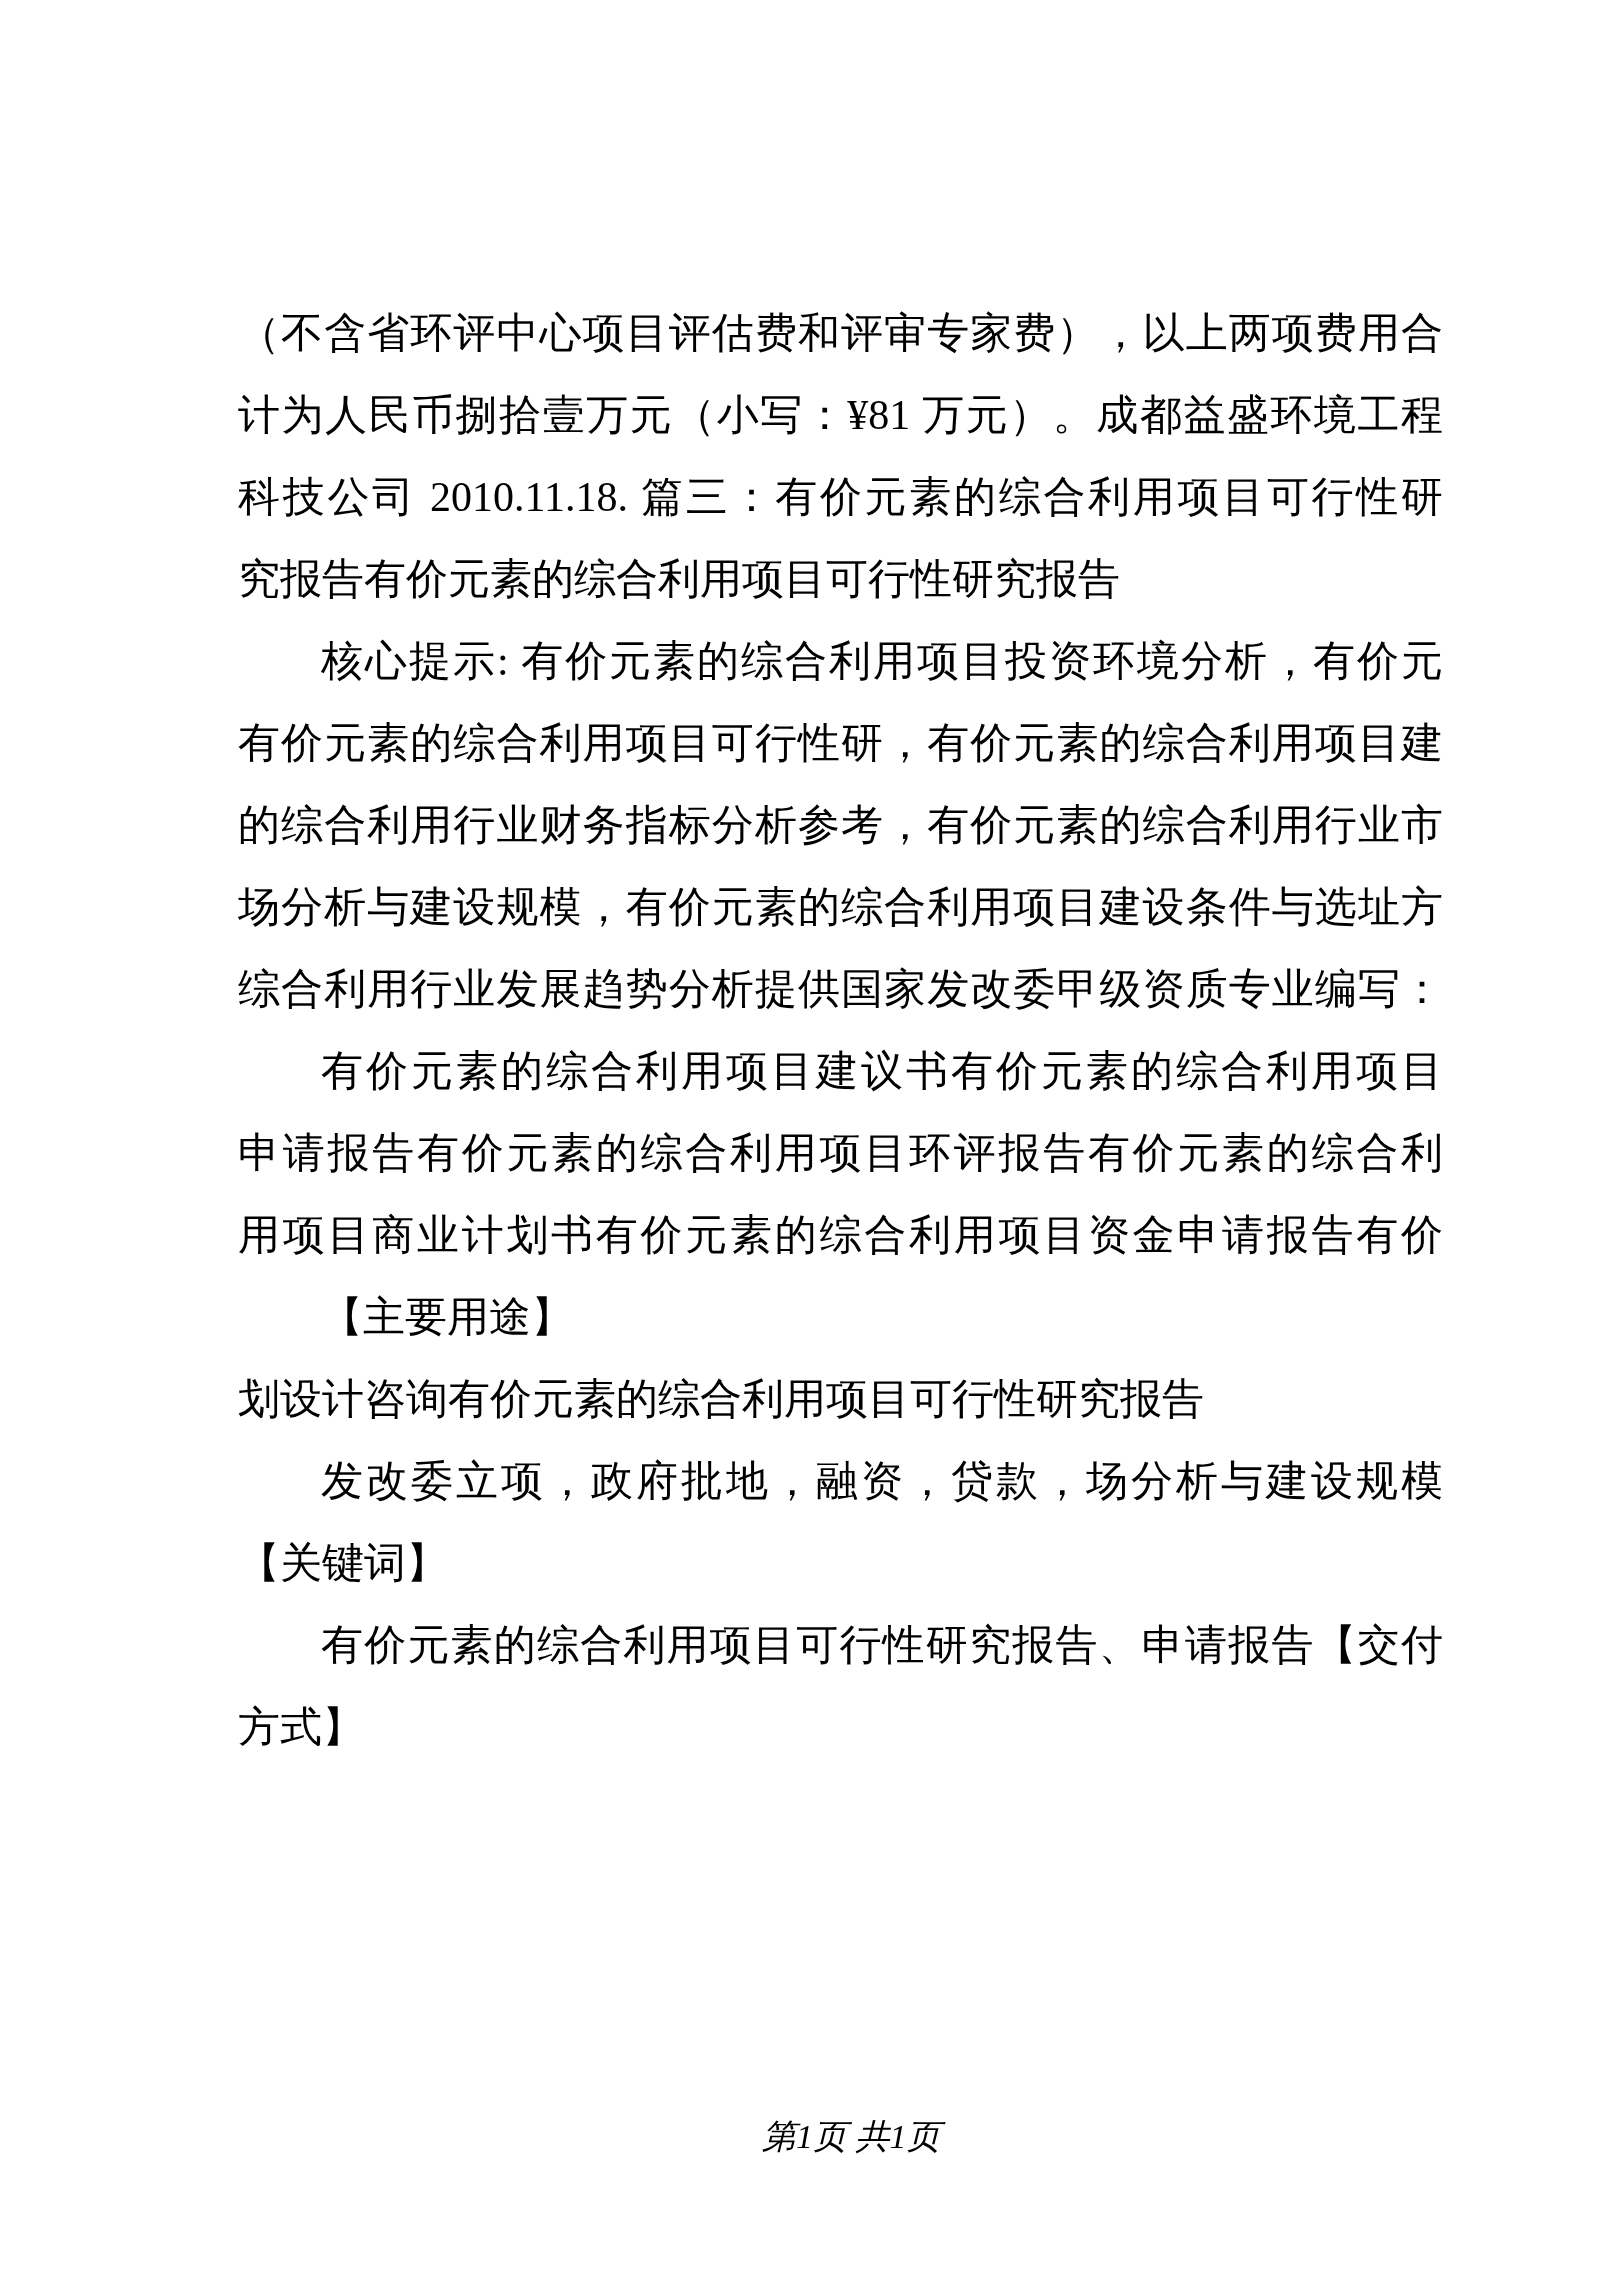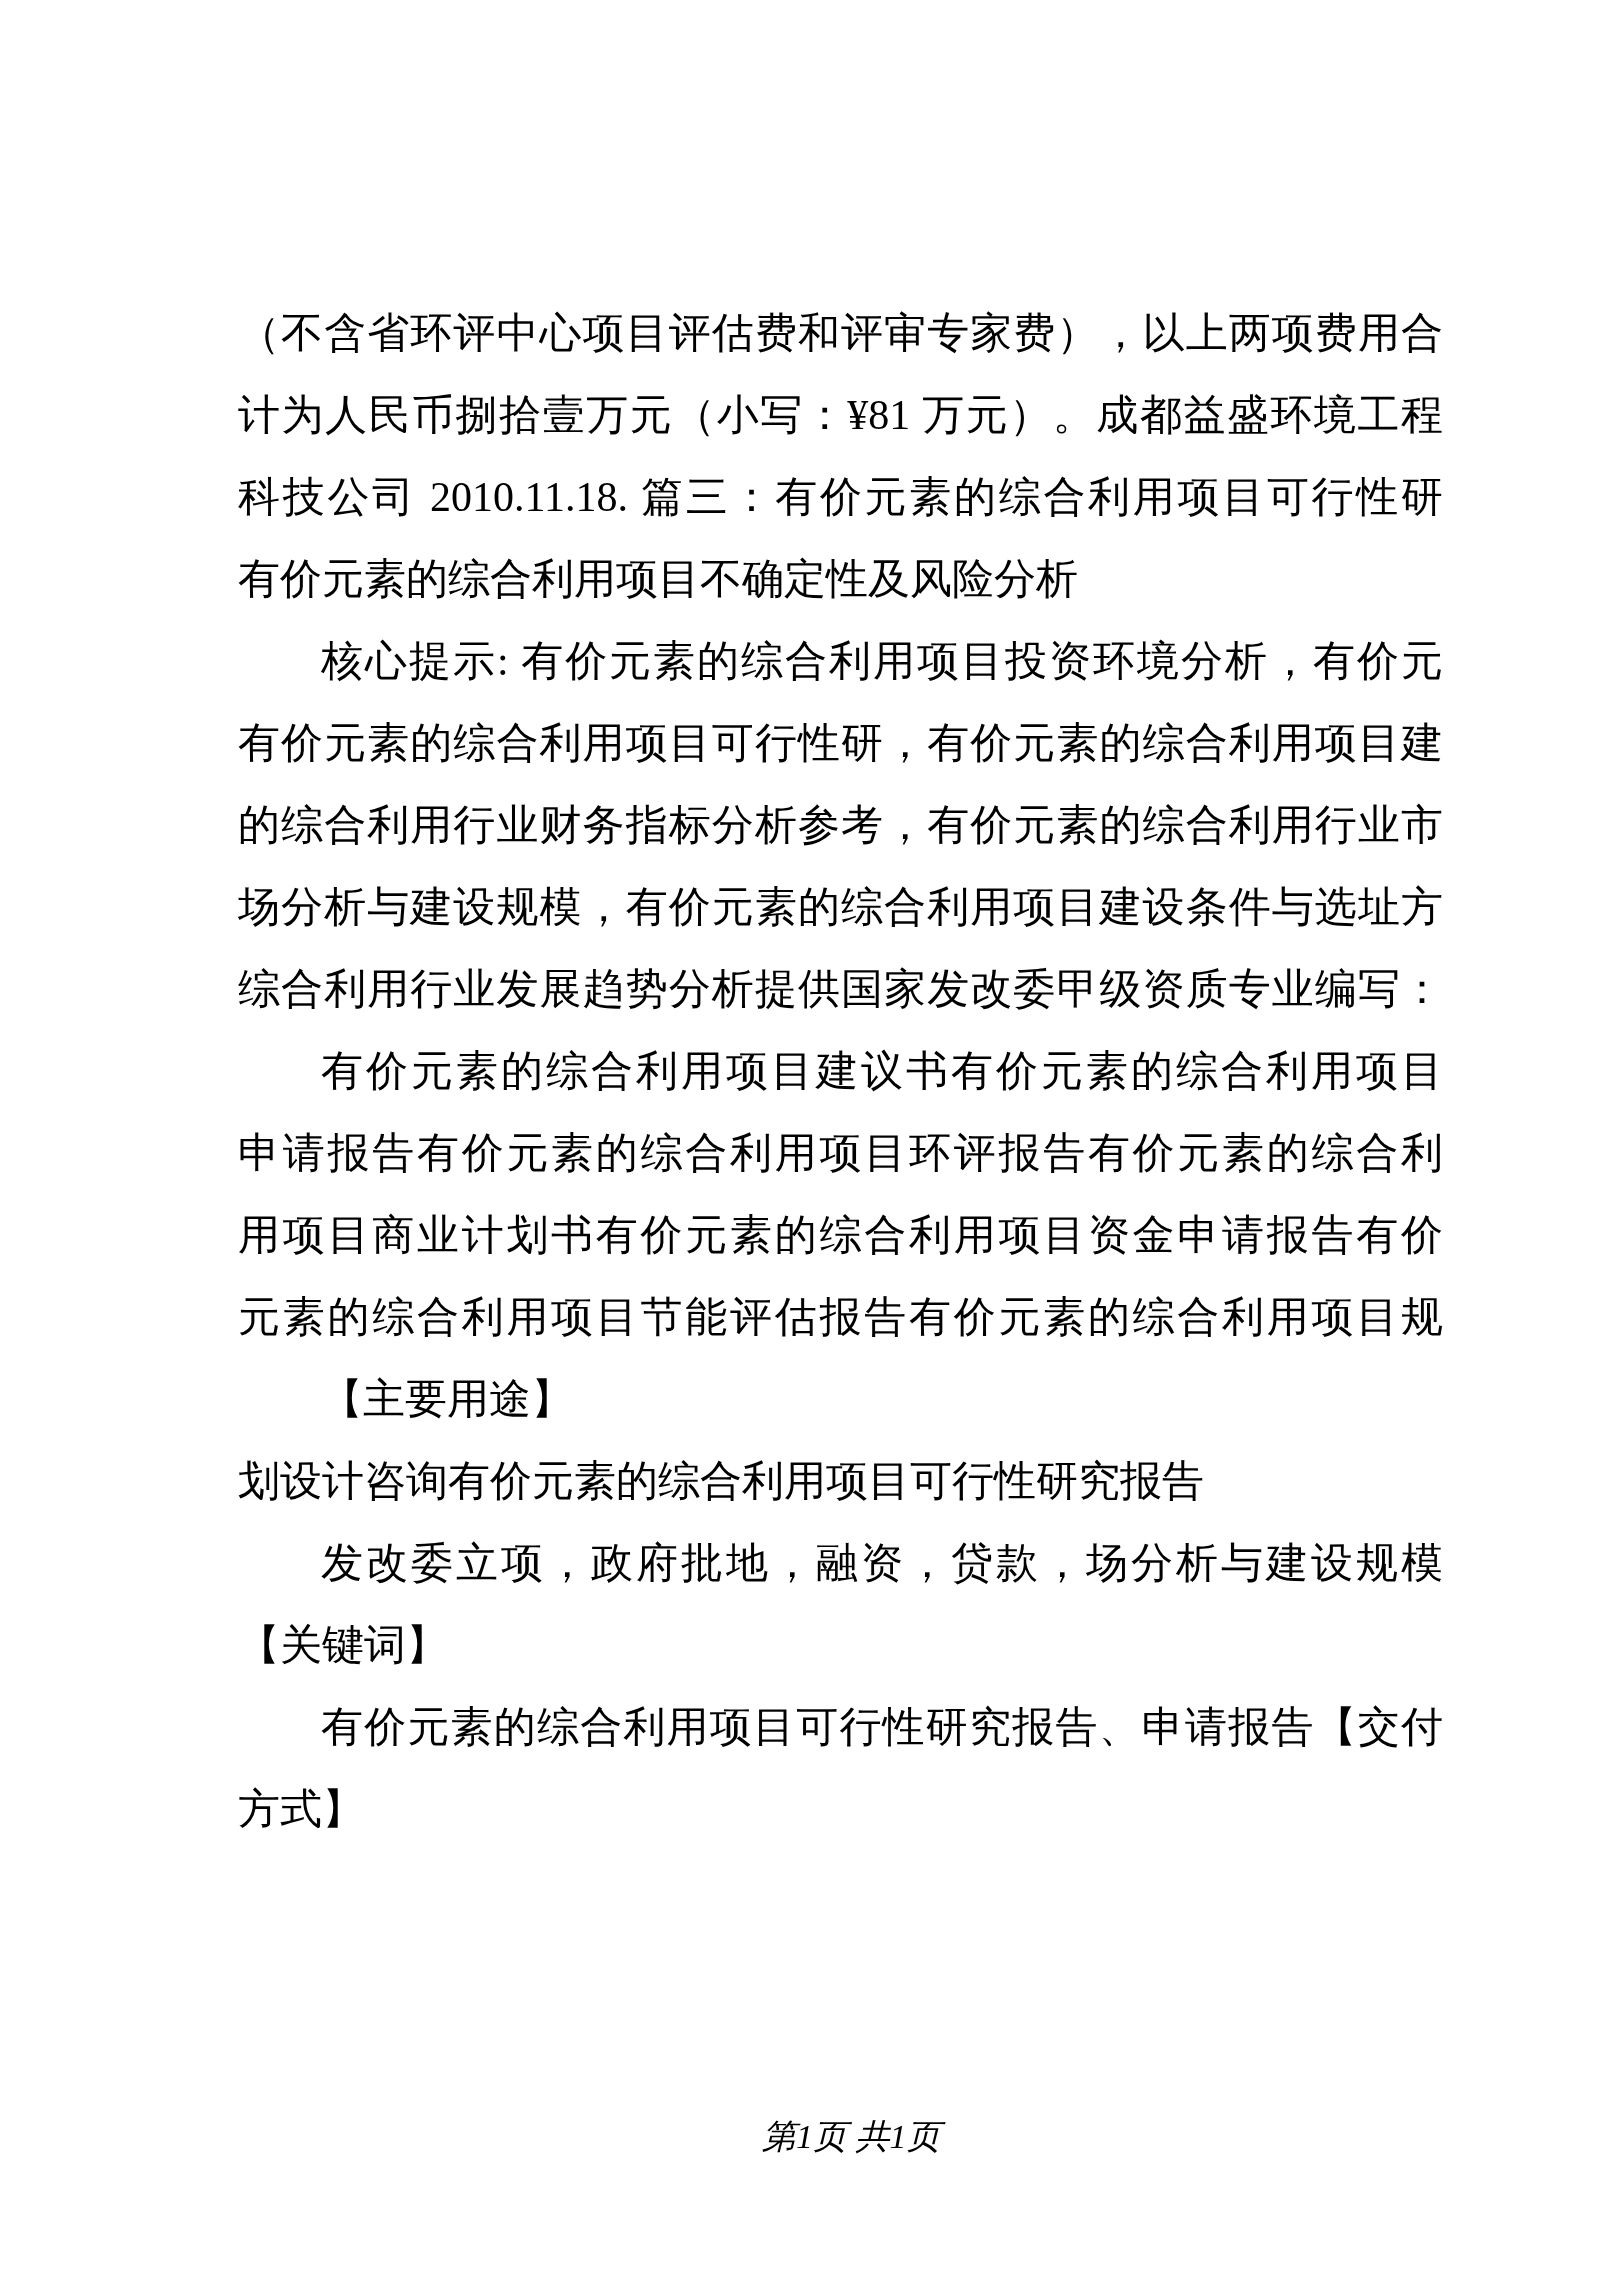--- a/index.html
+++ b/index.html
@@ -60,7 +60,7 @@
     <div class="line">（不含省环评中心项目评估费和评审专家费），以上两项费用合</div>
     <div class="line">计为人民币捌拾壹万元（小写：¥81 万元）。成都益盛环境工程</div>
     <div class="line">科技公司 2010.11.18. 篇三：有价元素的综合利用项目可行性研</div>
-    <div class="line partial">有价元素的综合利用项目不确定性及风险分析</div>
+    <div class="line partial">究报告有价元素的综合利用项目可行性研究报告</div>
     <div class="line indent">核心提示: 有价元素的综合利用项目投资环境分析，有价元</div>
     <div class="line">有价元素的综合利用项目可行性研，有价元素的综合利用项目建</div>
     <div class="line">的综合利用行业财务指标分析参考，有价元素的综合利用行业市</div>

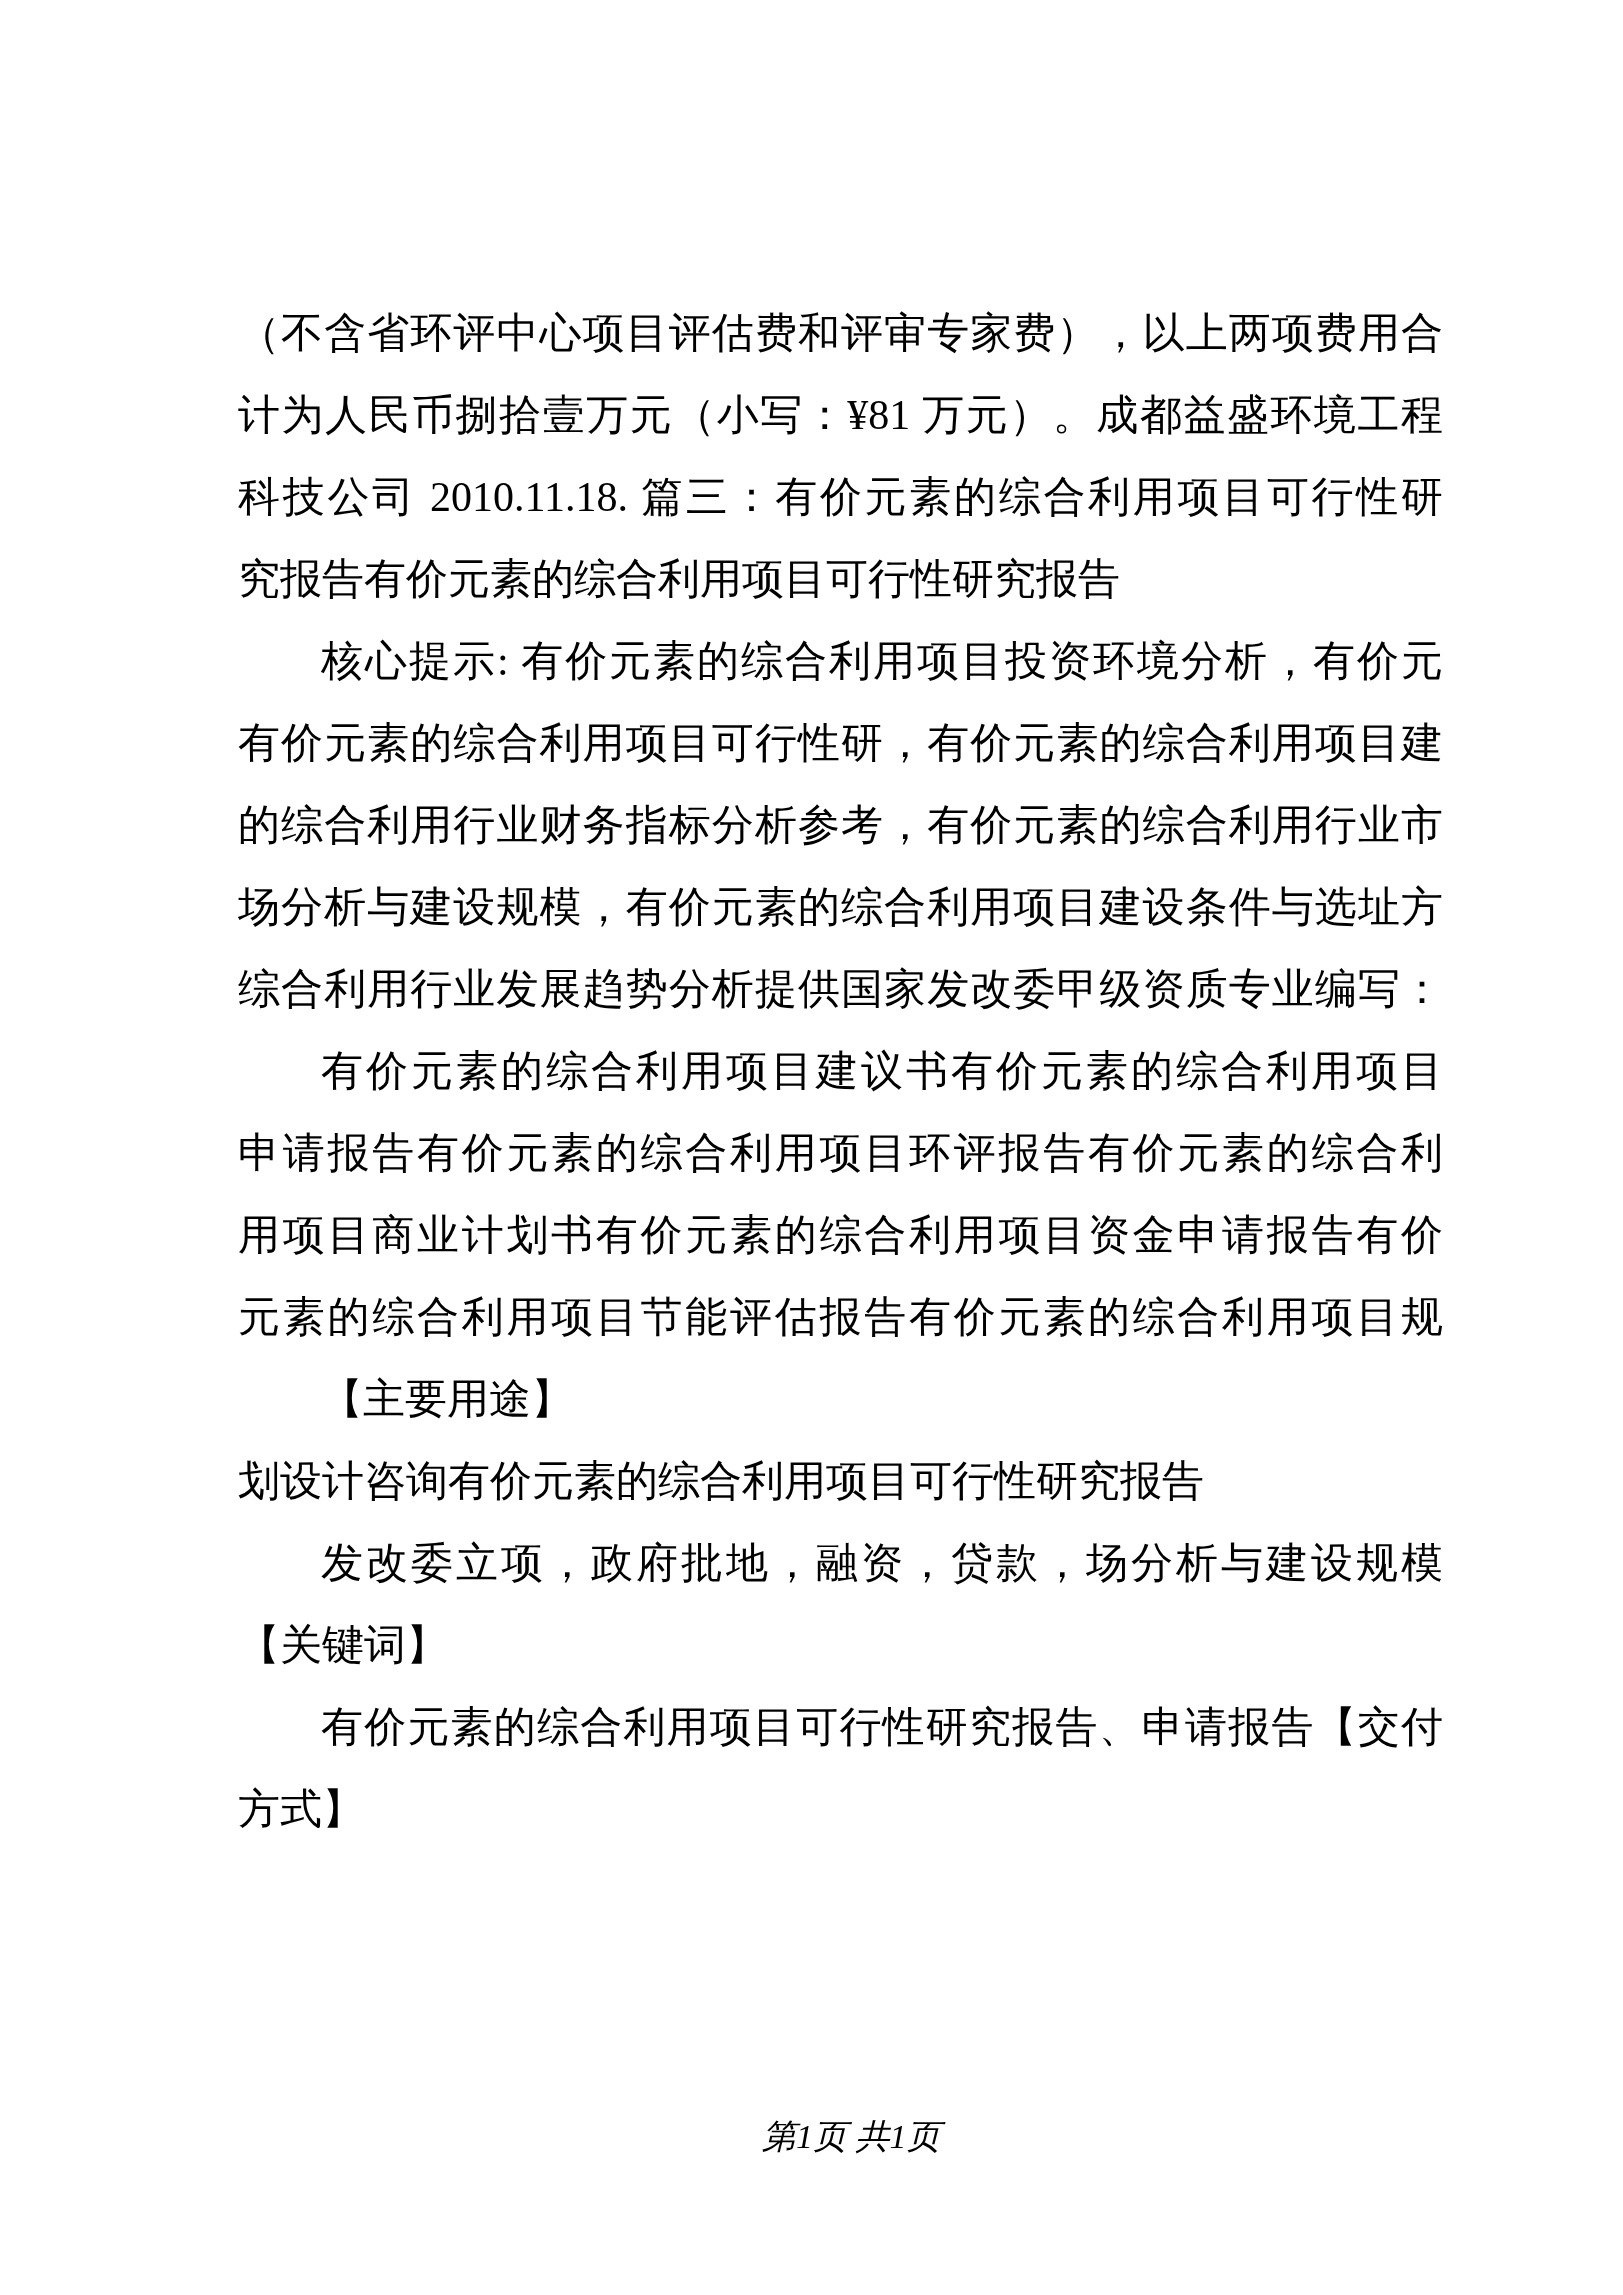--- a/index.html
+++ b/index.html
@@ -69,7 +69,6 @@
     <div class="line indent">有价元素的综合利用项目建议书有价元素的综合利用项目</div>
     <div class="line">申请报告有价元素的综合利用项目环评报告有价元素的综合利</div>
     <div class="line">用项目商业计划书有价元素的综合利用项目资金申请报告有价</div>
-    <div class="line">元素的综合利用项目节能评估报告有价元素的综合利用项目规</div>
     <div class="line indent partial">【主要用途】</div>
     <div class="line partial">划设计咨询有价元素的综合利用项目可行性研究报告</div>
     <div class="line indent">发改委立项，政府批地，融资，贷款，场分析与建设规模</div>

